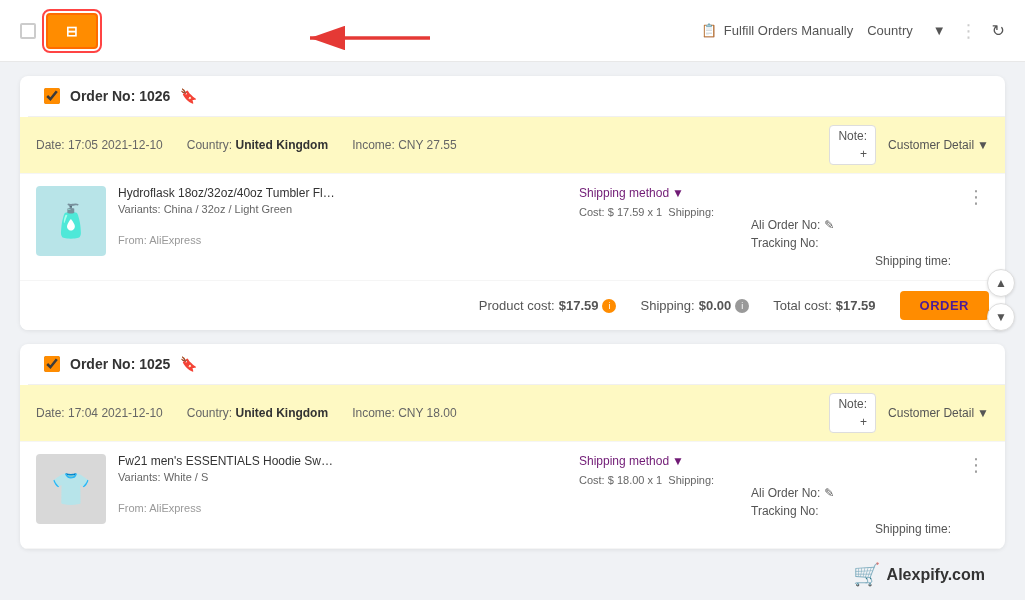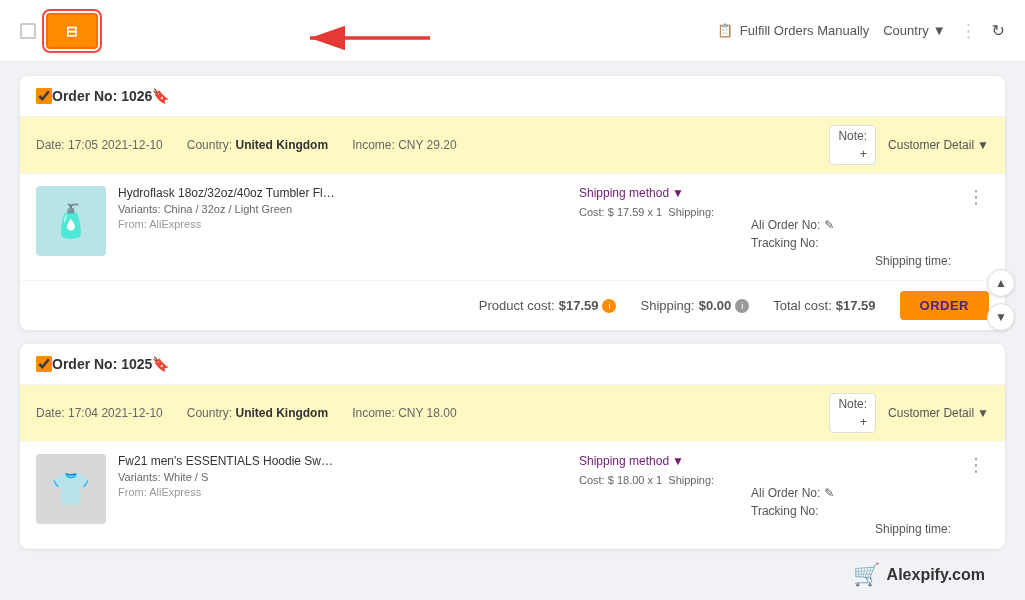--- a/index.html
+++ b/index.html
@@ -72,7 +72,7 @@
     .country-select {
       display: flex;
       align-items: flex-end;
-      gap: 4px;
+      gap: 20px;
       background: none;
       border: none;
       color: #555;

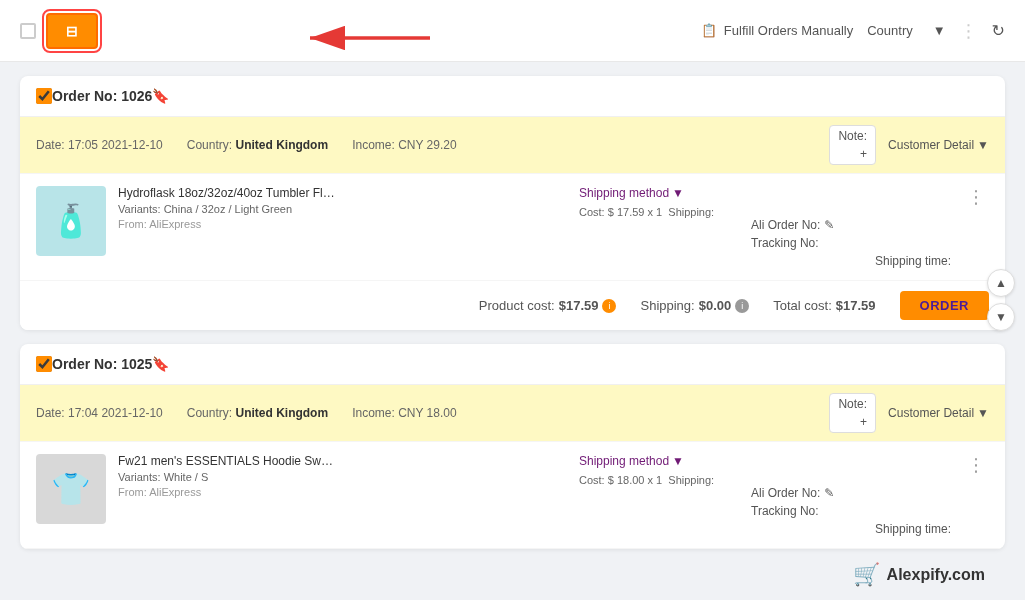--- a/index.html
+++ b/index.html
@@ -116,6 +116,8 @@
       align-items: center;
       padding: 12px 16px;
       border-bottom: 1px solid #f0f0f0;
+      gap: 10px;
+      margin-left: 8px;
     }
 
     .order-checkbox {

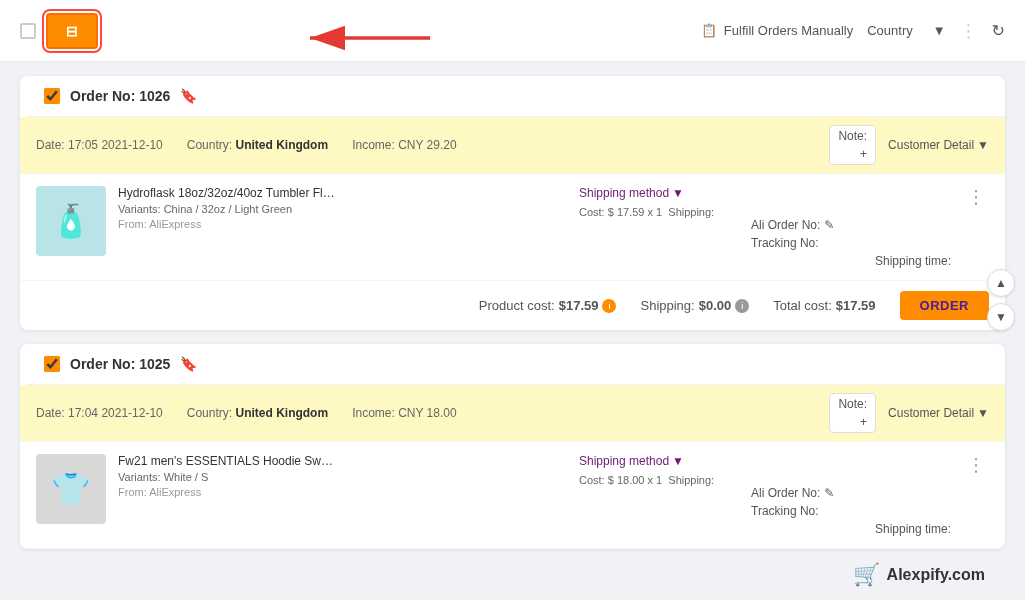--- a/index.html
+++ b/index.html
@@ -449,7 +449,7 @@
         <span>Country:</span>
         <strong>United Kingdom</strong>
       </span>
-      <span class="meta-item">Income: CNY 29.20</span>
+      <span class="meta-item">Income: CNY 27.55</span>
       <div class="meta-right">
         <button class="note-btn">
           <span>Note:</span>

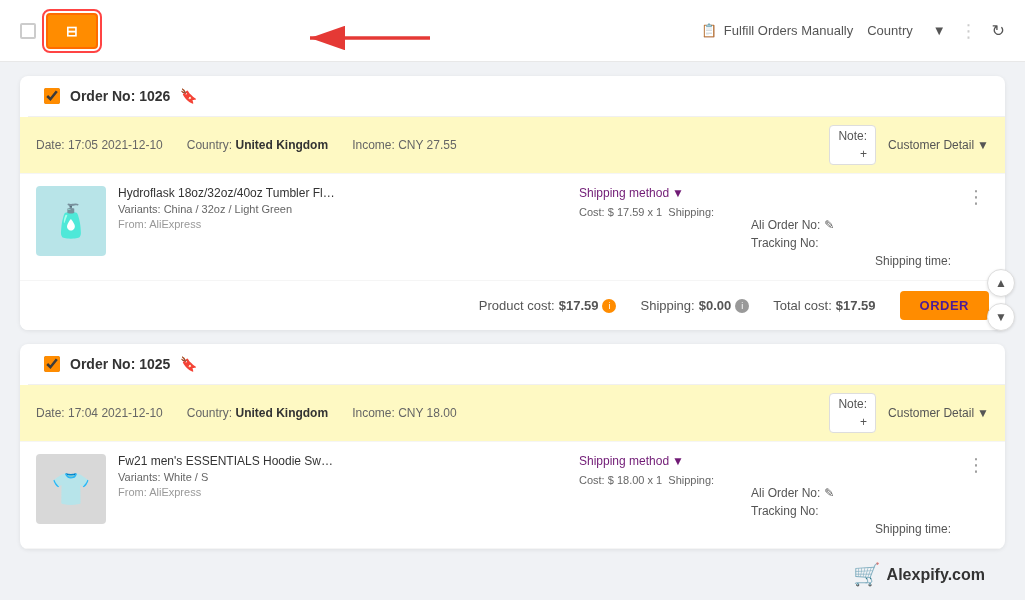--- a/index.html
+++ b/index.html
@@ -239,7 +239,7 @@
     .product-source {
       font-size: 11px;
       color: #999;
-      margin-top: 3px;
+      margin-top: 19px;
     }
 
     .shipping-col {

